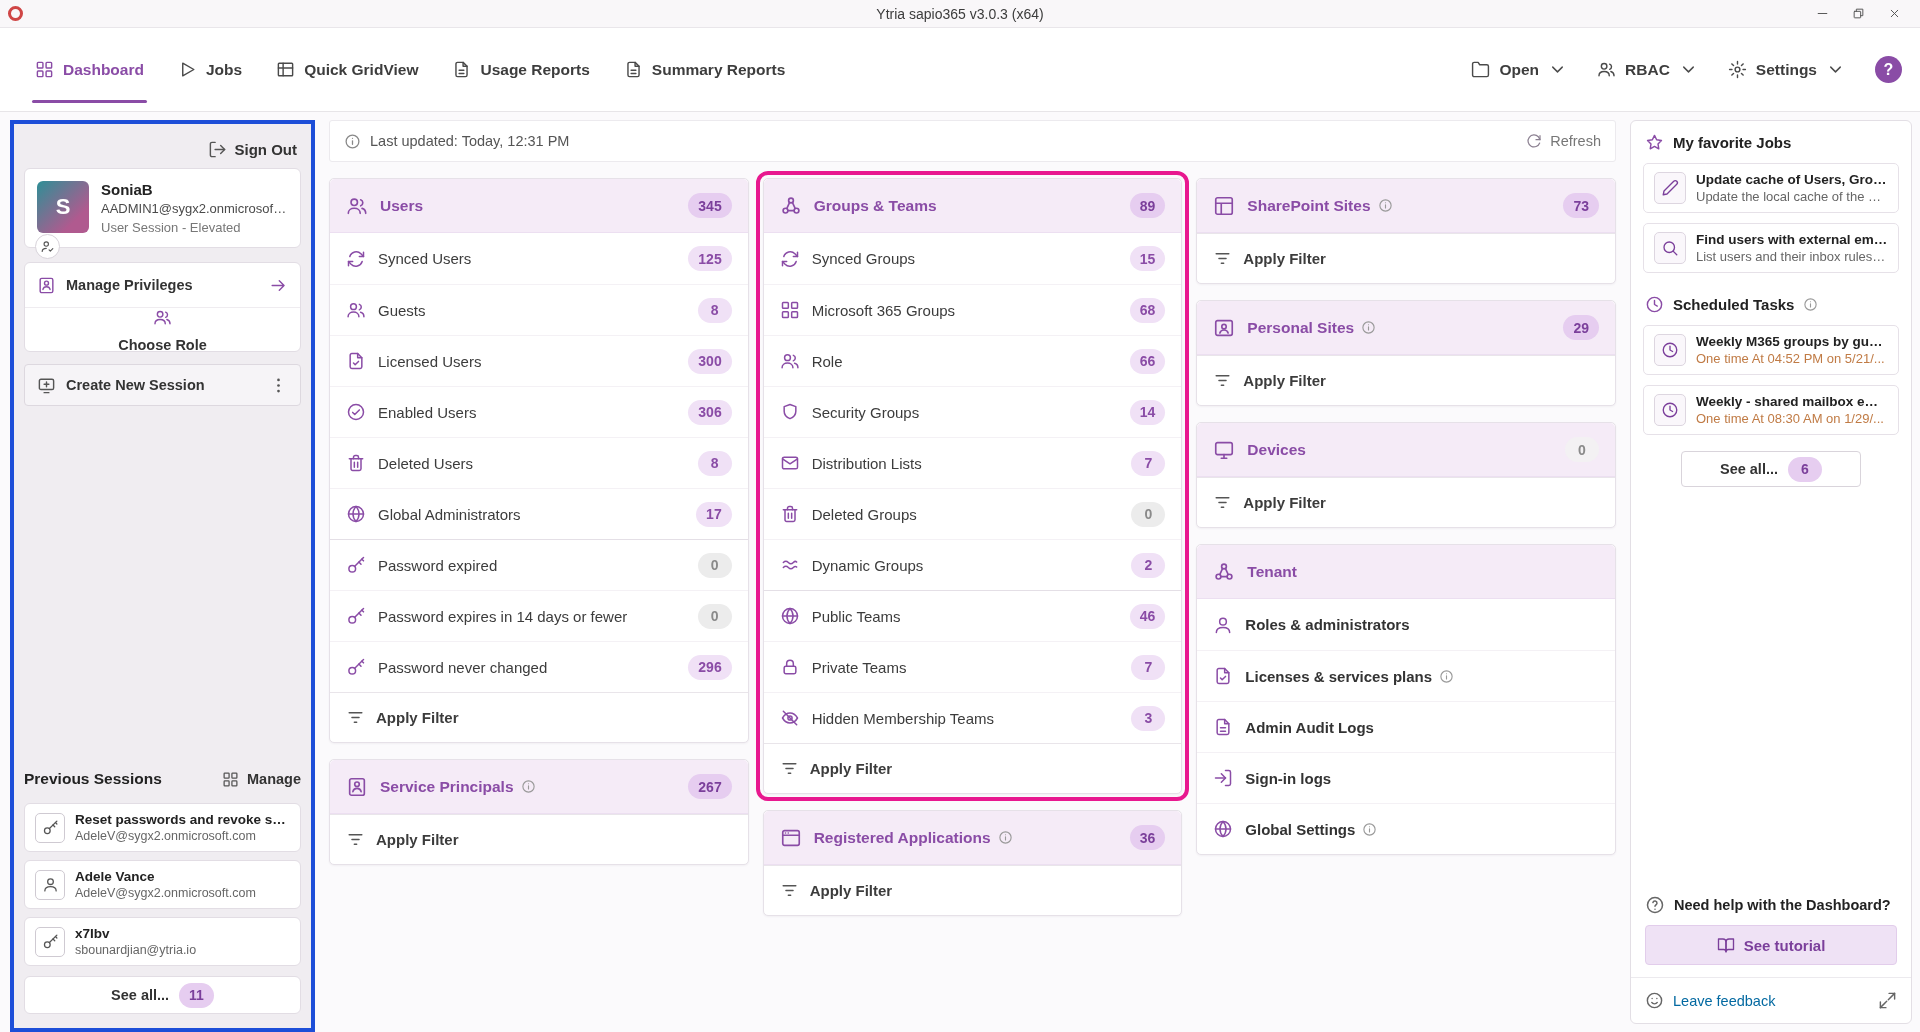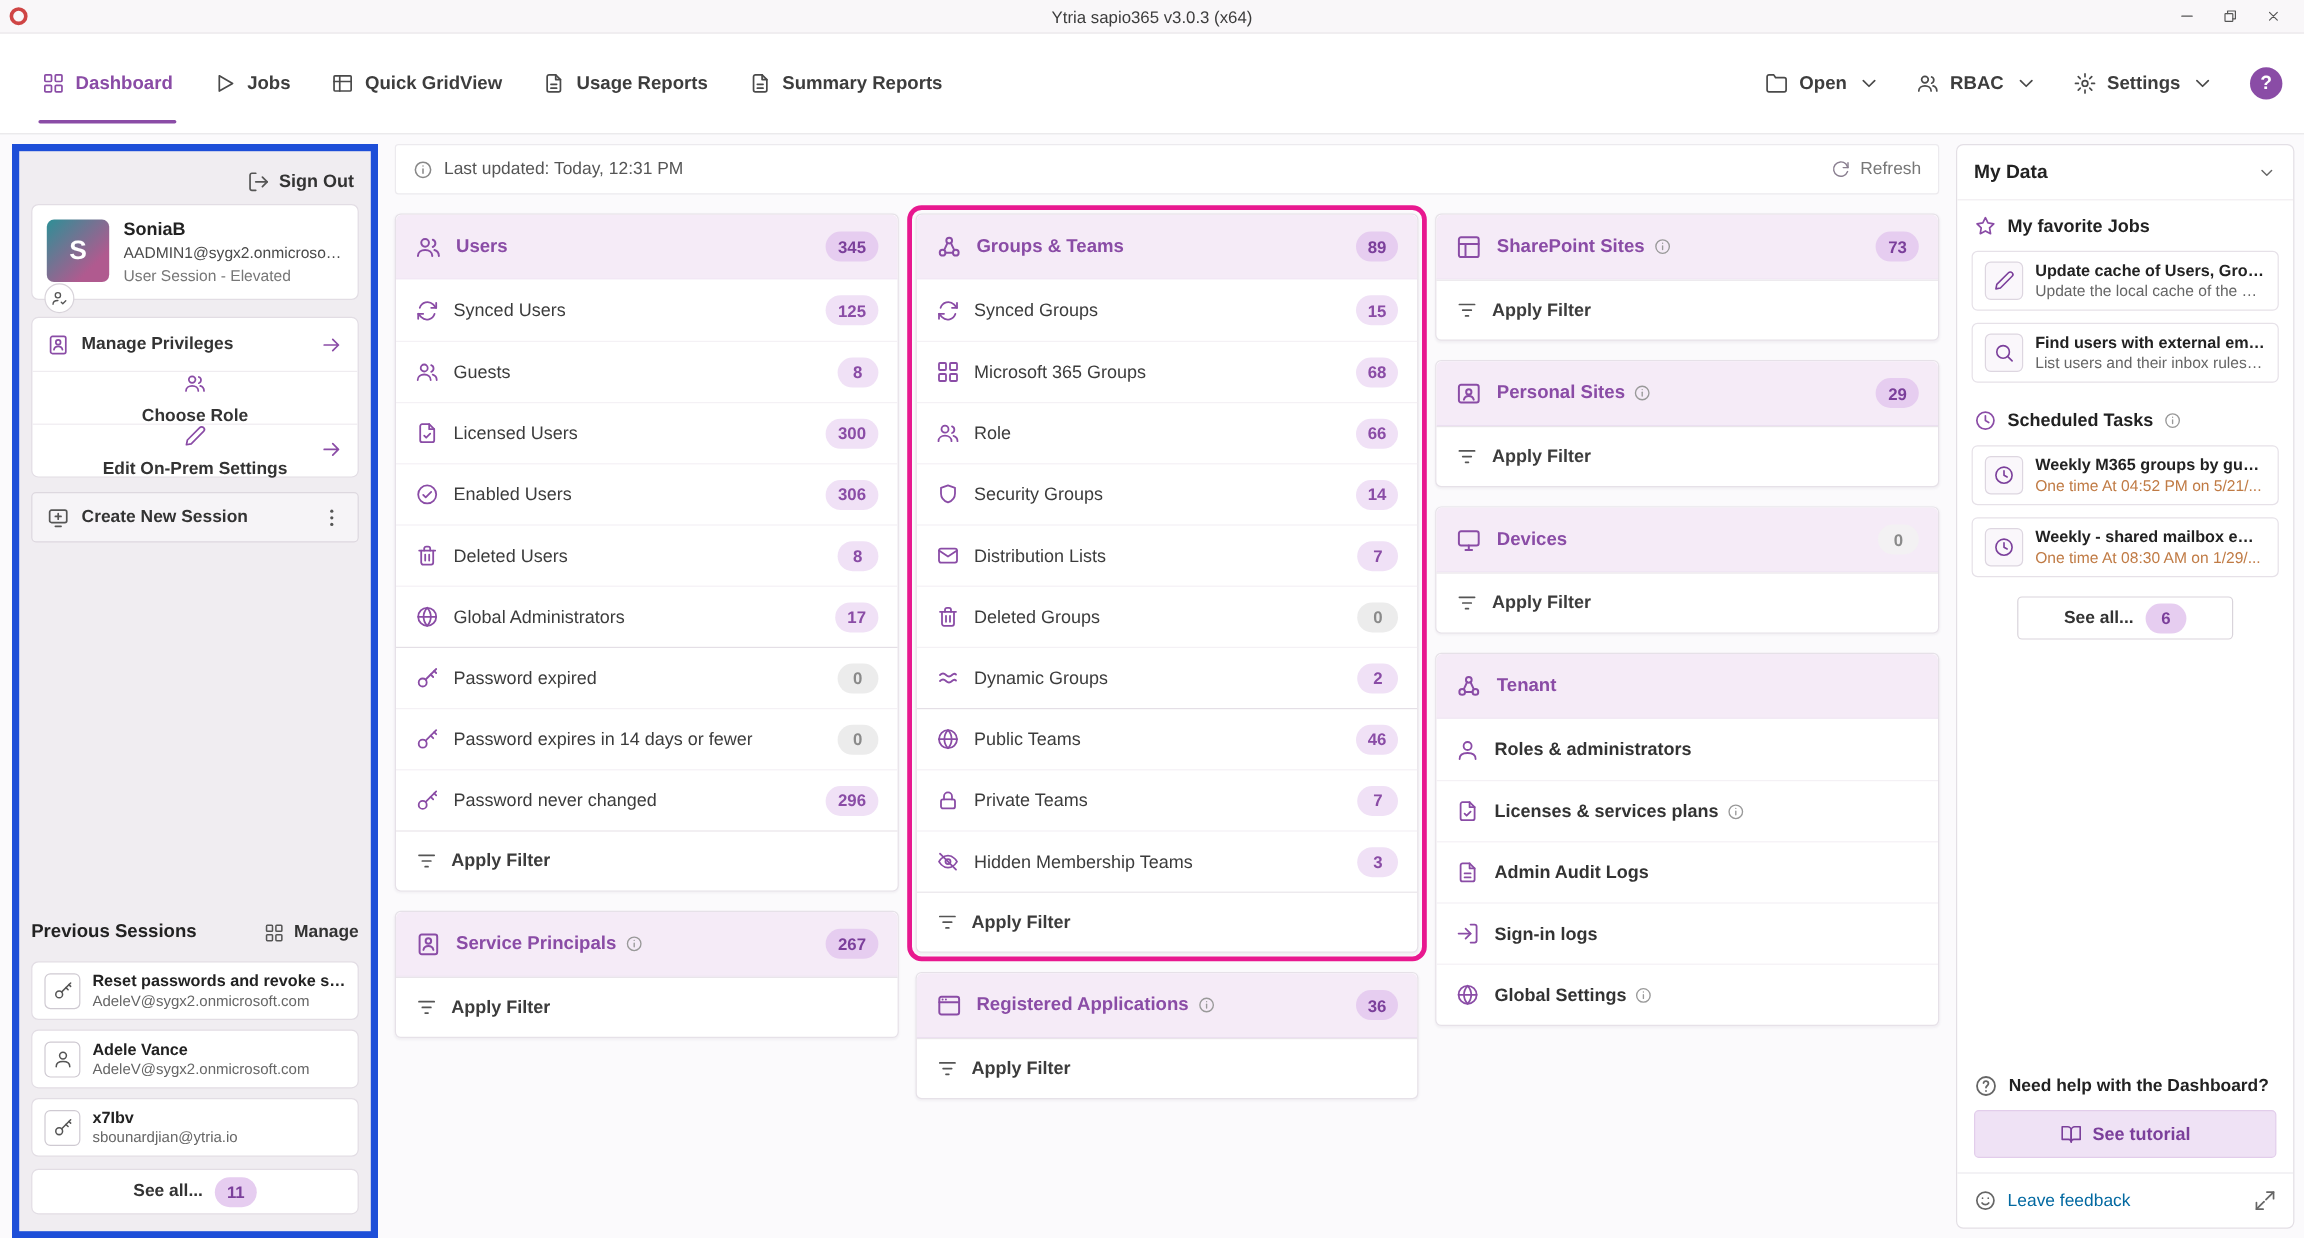--- a/index.html
+++ b/index.html
@@ -34,7 +34,7 @@
   .content{display:flex;height:920px;padding:8px 8px 0 10px;gap:14px;}
 
   
-  .sidebar{width:305px;flex:none;background:#f0edf1;border:6px solid #1d4ed8;display:flex;flex-direction:column;padding:6px 10px 14px;}
+  .sidebar{width:305px;flex:none;background:#f0edf1;border:4px solid #1d4ed8;display:flex;flex-direction:column;padding:6px 10px 14px;}
   .signout-row{display:flex;justify-content:flex-end;align-items:center;gap:8px;height:38px;font-weight:bold;color:#333;cursor:pointer;padding-right:4px;font-size:15px;}
   .signout-row .icon{color:#555;width:19px;height:19px;}
   .card-w{background:#fff;border:1px solid #e2dde4;border-radius:6px;}

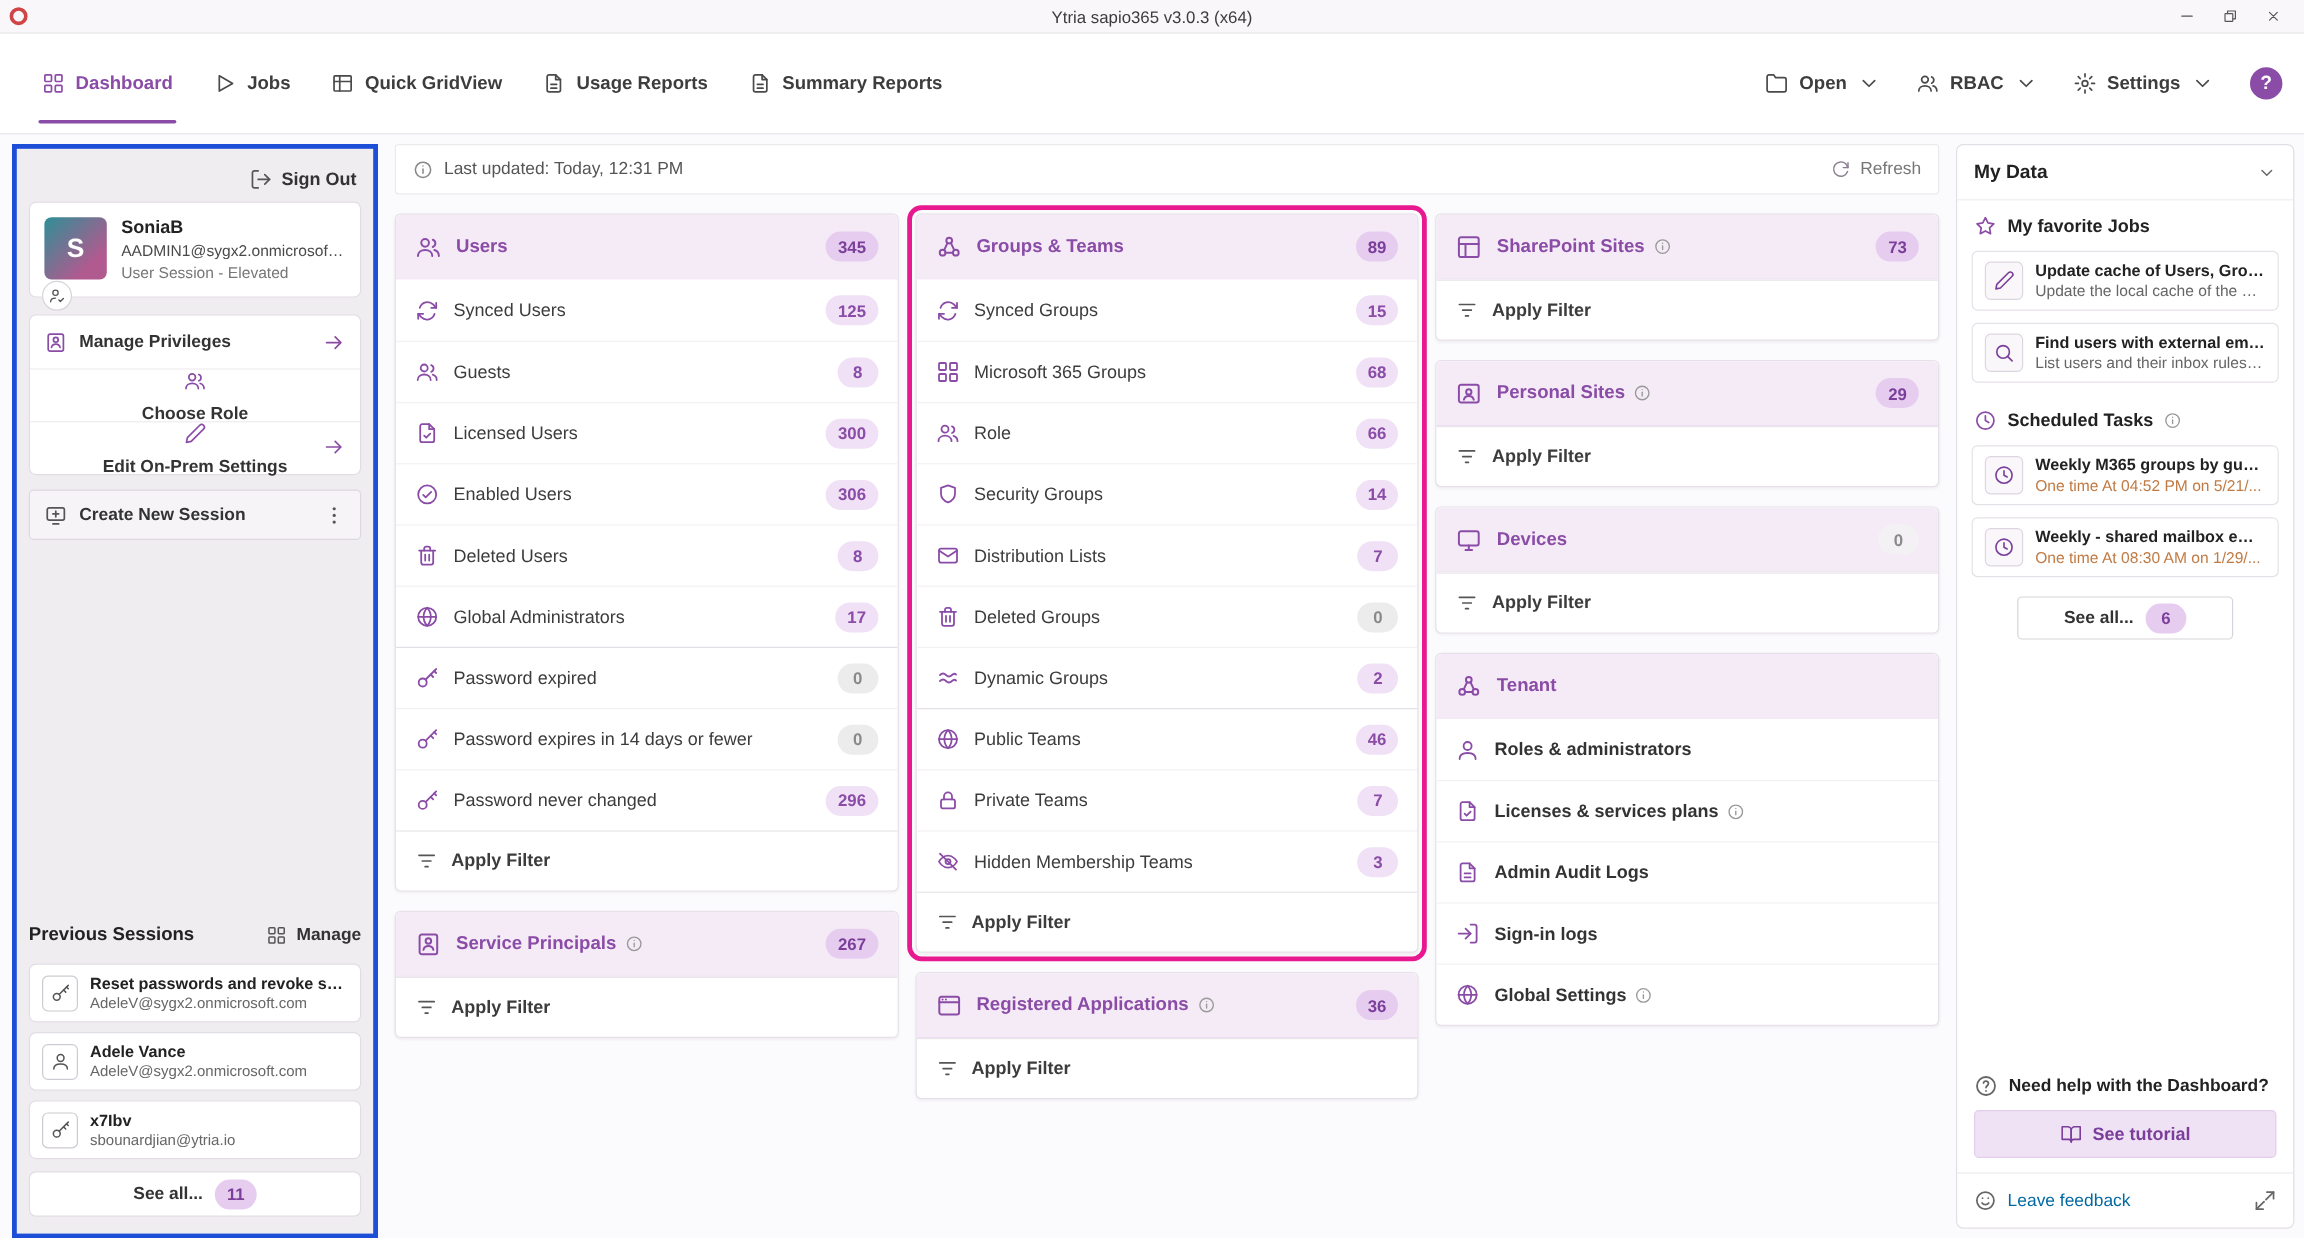--- a/index.html
+++ b/index.html
@@ -950,14 +950,6 @@
   </div>
 
   <div class="mydata">
-    <div class="md-head">
-      <span class="md-title">My Data</span>
-      <span class="icon md-chev">
-          <svg viewBox="0 0 24 24" fill="none" stroke="currentColor" stroke-width="1.8" stroke-linecap="round" stroke-linejoin="round">
-            <path d="M6 9l6 6 6-6"></path>
-          </svg>
-        </span>
-    </div>
 
     <div class="md-sect">
       <span class="icon">

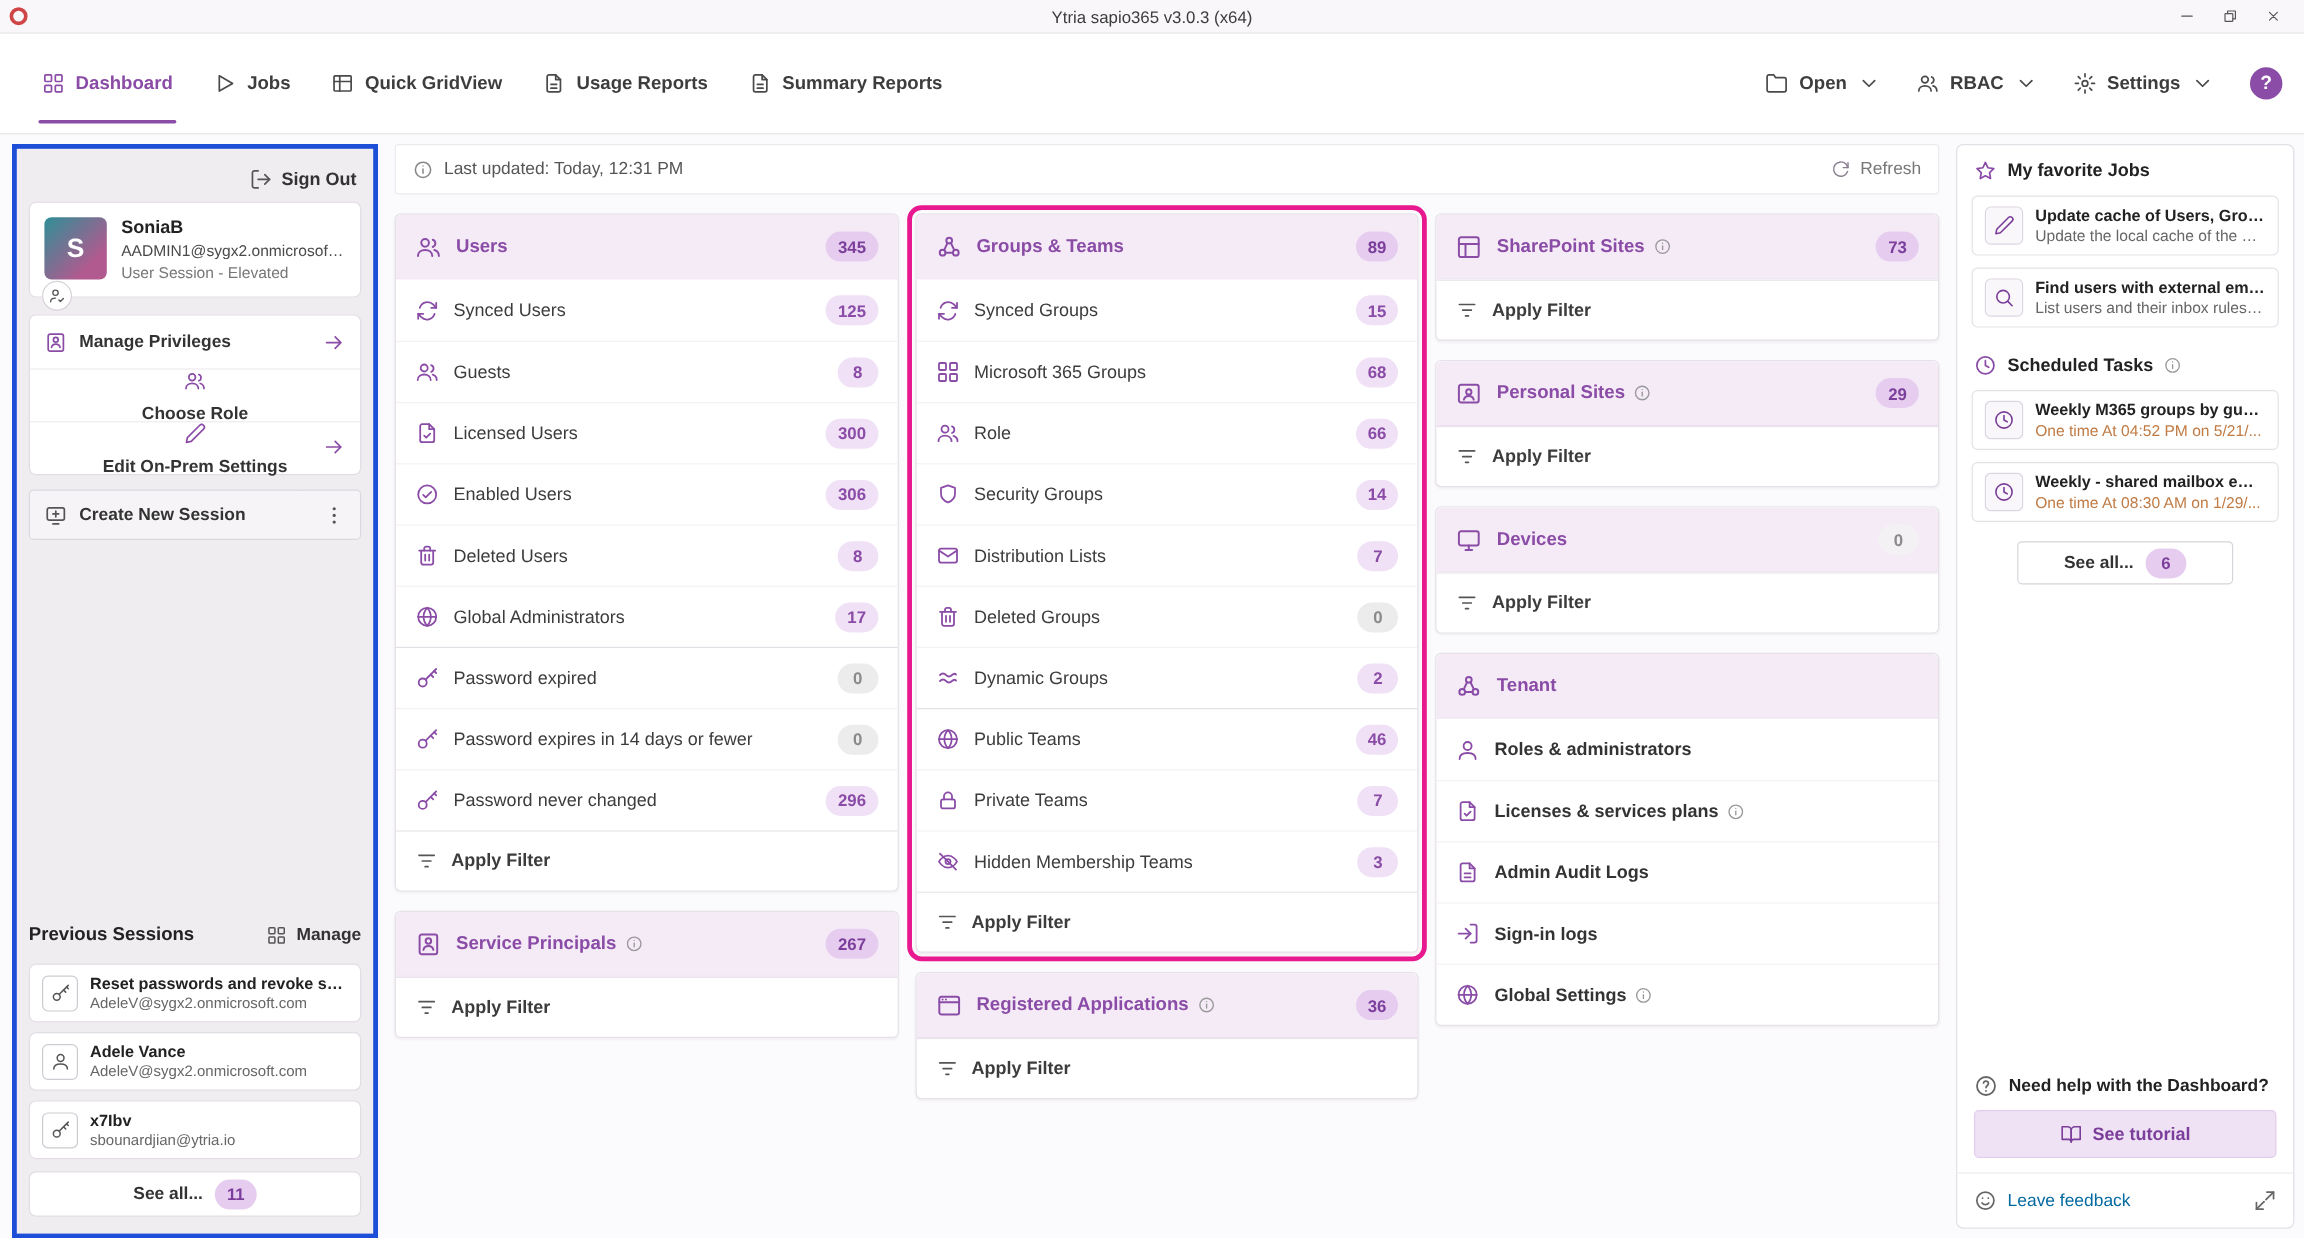--- a/index.html
+++ b/index.html
@@ -325,27 +325,6 @@
             </span>
           </span>
       </div>
-      <div class="menu-row">
-        <span class="icon">
-            <svg viewBox="0 0 24 24" fill="none" stroke="currentColor" stroke-width="1.8" stroke-linecap="round" stroke-linejoin="round">
-              <path d="M17 3a2.8 2.8 0 1 1 4 4L8 20l-5 1 1-5z"></path>
-            </svg>
-          </span>
-        <span class="menu-label">Edit On-Prem Settings</span>
-        <span class="menu-right">
-          <span class="icon green-check">
-              <svg viewBox="0 0 24 24" fill="none" stroke="currentColor" stroke-width="1.8" stroke-linecap="round" stroke-linejoin="round">
-                <circle cx="12" cy="12" r="9"></circle>
-                <path d="M8 12.5l2.5 2.5L16 9.5"></path>
-              </svg>
-            </span>
-          <span class="icon arrow">
-              <svg viewBox="0 0 24 24" fill="none" stroke="currentColor" stroke-width="1.8" stroke-linecap="round" stroke-linejoin="round">
-                <path d="M4 12h15M13 6l6 6-6 6"></path>
-              </svg>
-            </span>
-        </span>
-      </div>
     </div>
 
     <div class="create-row">

